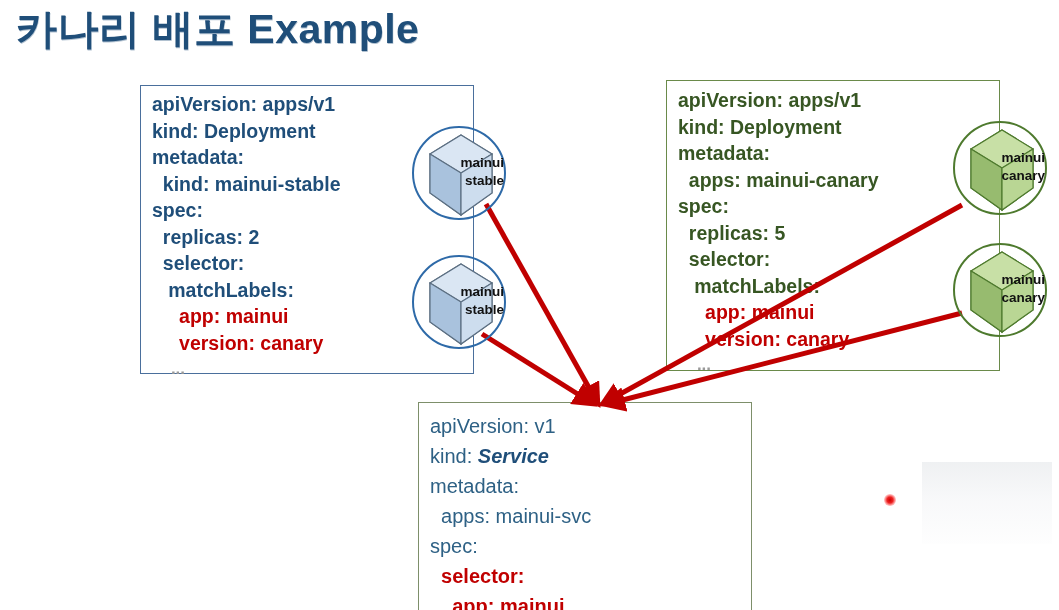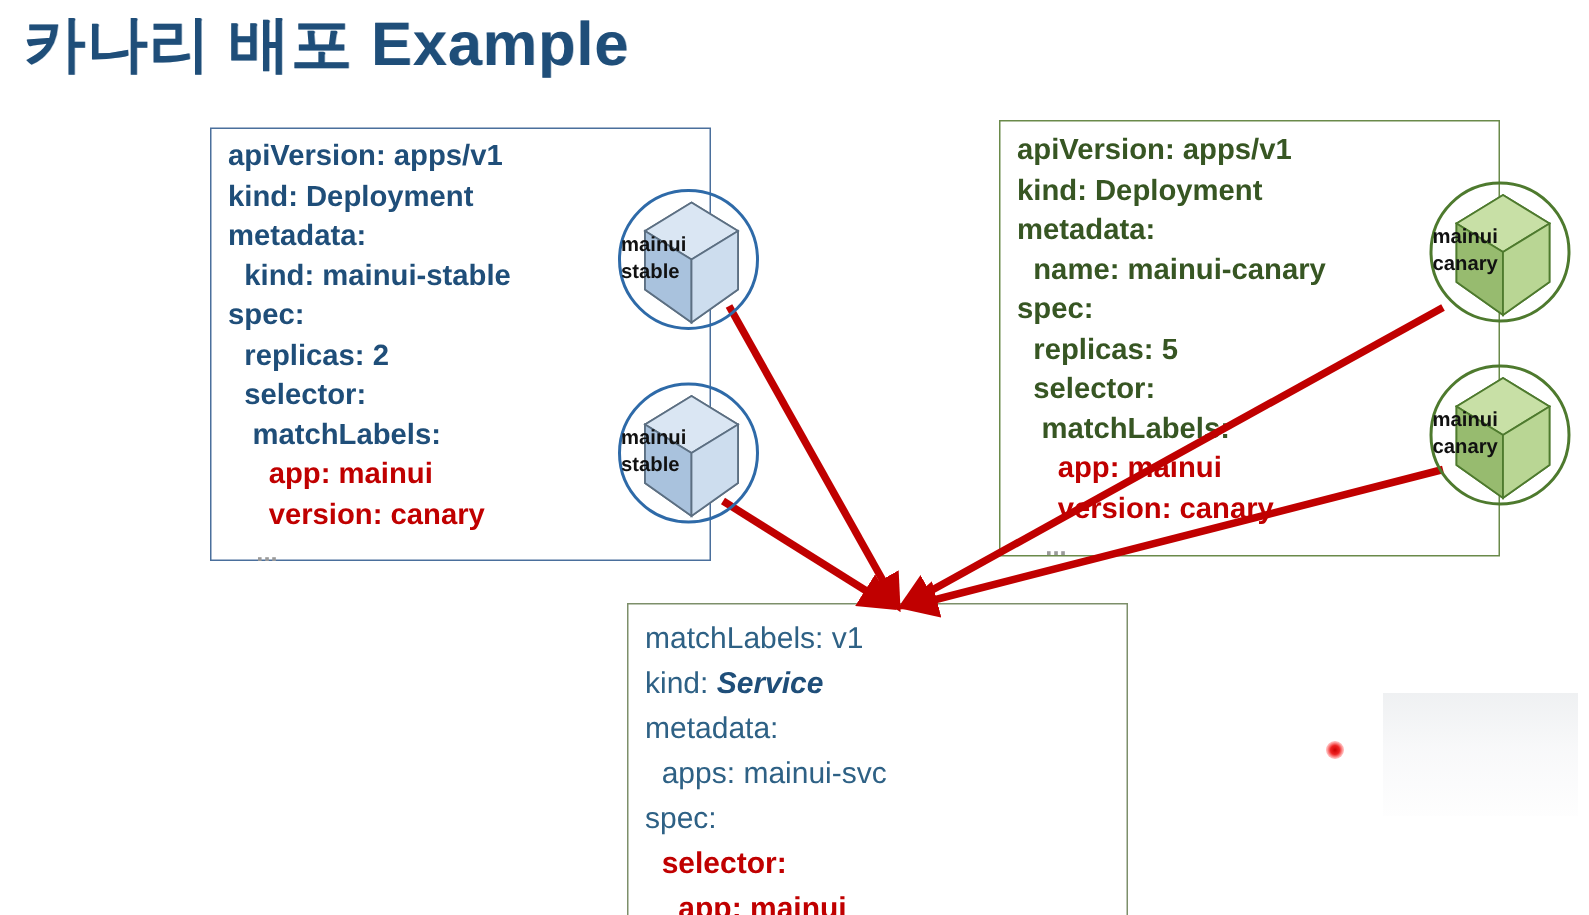--- a/index.html
+++ b/index.html
@@ -111,7 +111,7 @@
     left: 0;
     right: 0;
     top: 26px;
-    text-align: left;
+    text-align: right;
     font-size: 13.5px;
     font-weight: bold;
     color: #111111;

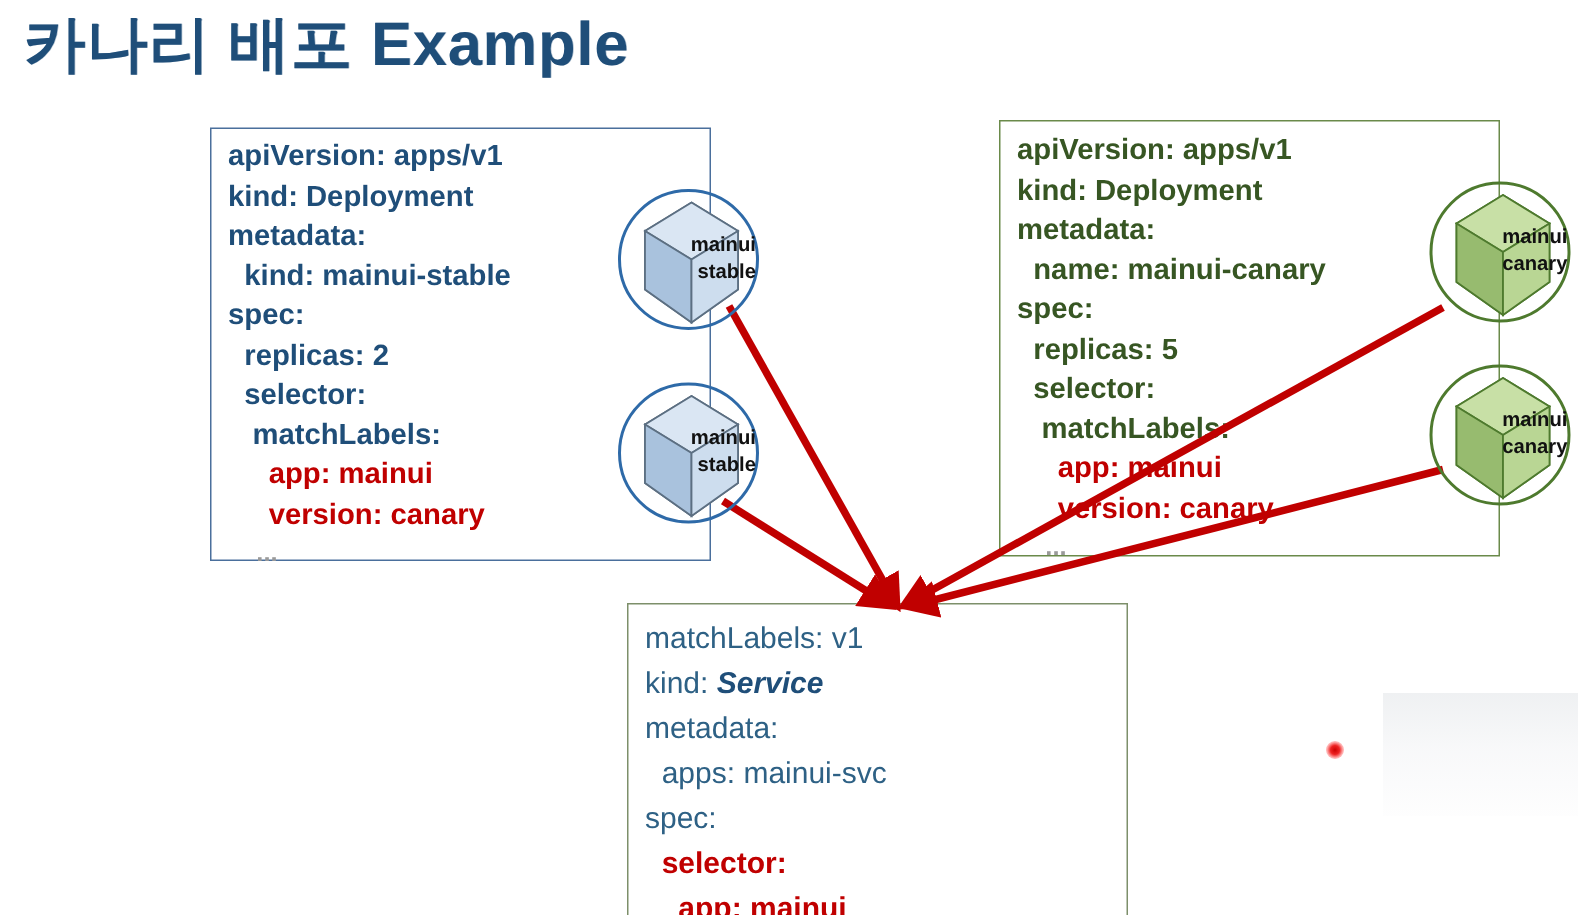--- a/index.html
+++ b/index.html
@@ -164,7 +164,7 @@
   </div>
 
   <div class="yaml-box" id="box-canary">
-    <div class="yaml-text" id="text-canary"><div>apiVersion: apps/v1</div><div>kind: Deployment</div><div>metadata:</div><div>  name: mainui-canary</div><div>spec:</div><div>  replicas: 5</div><div>  selector:</div><div>   matchLabels:</div><div class="red-line">     app: mainui</div><div class="red-line">     version: canary</div><div class="dim-line">    ...</div></div>
+    <div class="yaml-text" id="text-canary"><div>apiVersion: apps/v1</div><div>kind: Deployment</div><div>metadata:</div><div>  apps: mainui-canary</div><div>spec:</div><div>  replicas: 5</div><div>  selector:</div><div>   matchLabels:</div><div class="red-line">     app: mainui</div><div class="red-line">     version: canary</div><div class="dim-line">    ...</div></div>
   </div>
 
   <div class="yaml-box" id="box-service">

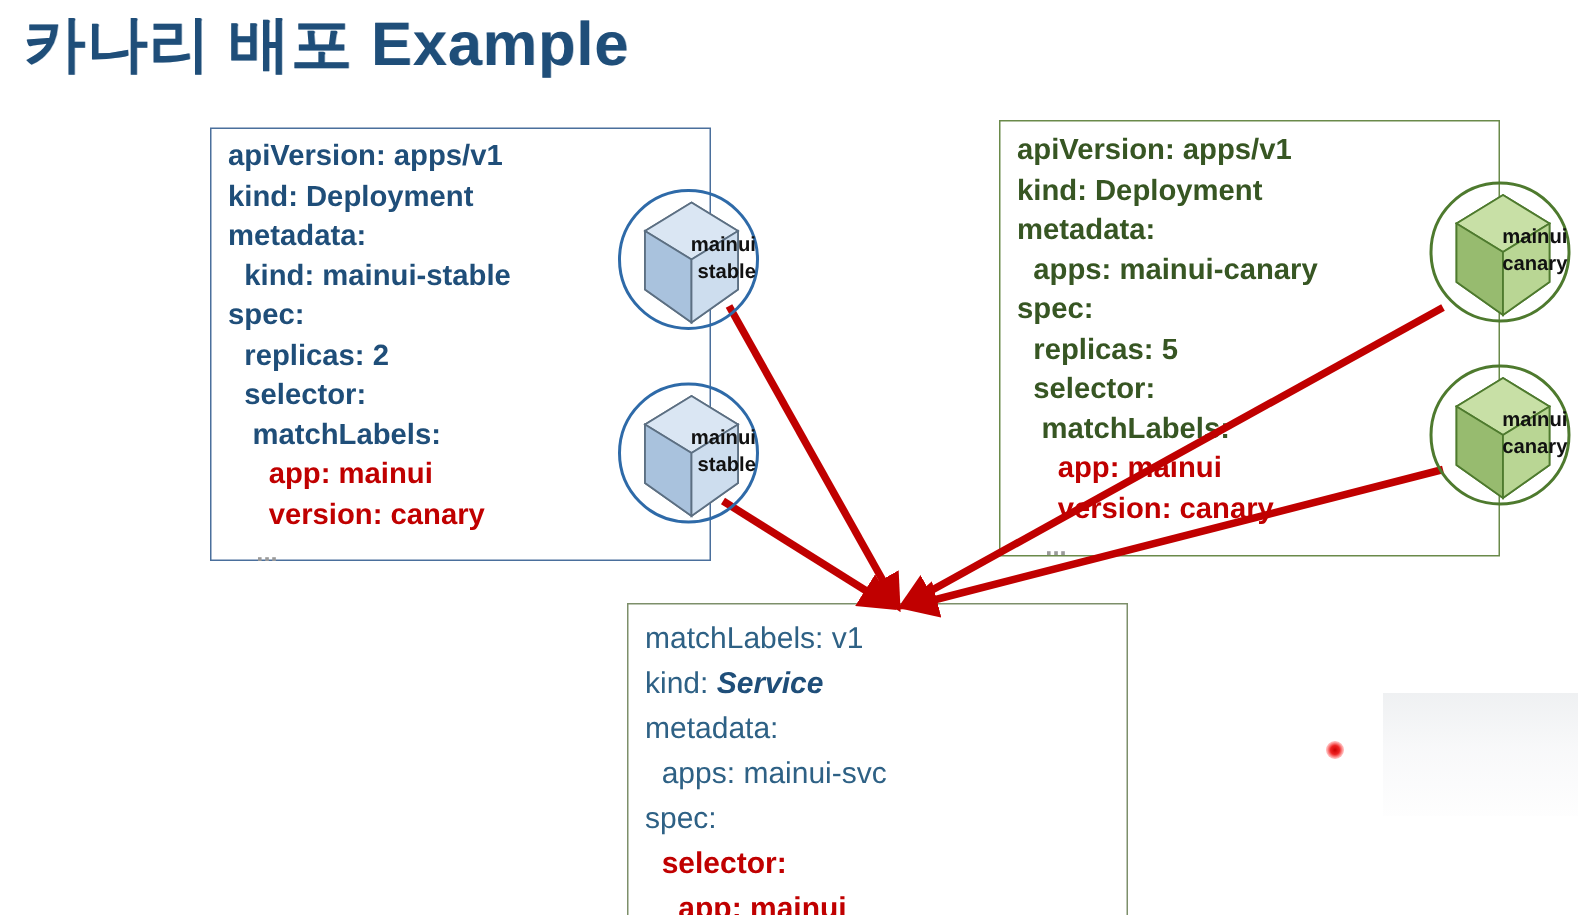--- a/index.html
+++ b/index.html
@@ -168,7 +168,7 @@
   </div>
 
   <div class="yaml-box" id="box-service">
-    <div class="yaml-text" id="text-service"><div>matchLabels: v1</div><div>kind: <span class="svc-bold">Service</span></div><div>metadata:</div><div>  apps: mainui-svc</div><div>spec:</div><div class="red-line-b">  selector:</div><div class="red-line-b">    app: mainui</div></div>
+    <div class="yaml-text" id="text-service"><div>apiVersion: v1</div><div>kind: <span class="svc-bold">Service</span></div><div>metadata:</div><div>  apps: mainui-svc</div><div>spec:</div><div class="red-line-b">  selector:</div><div class="red-line-b">    app: mainui</div></div>
   </div>
 
   <svg id="arrows" viewBox="0 0 1059 610">

